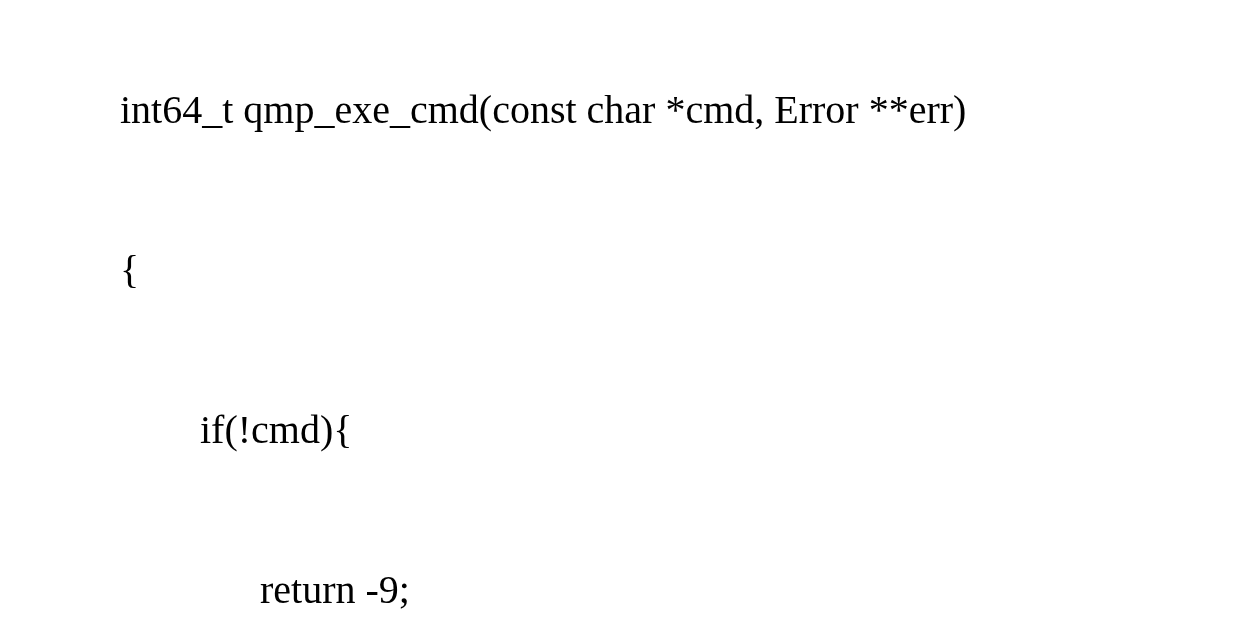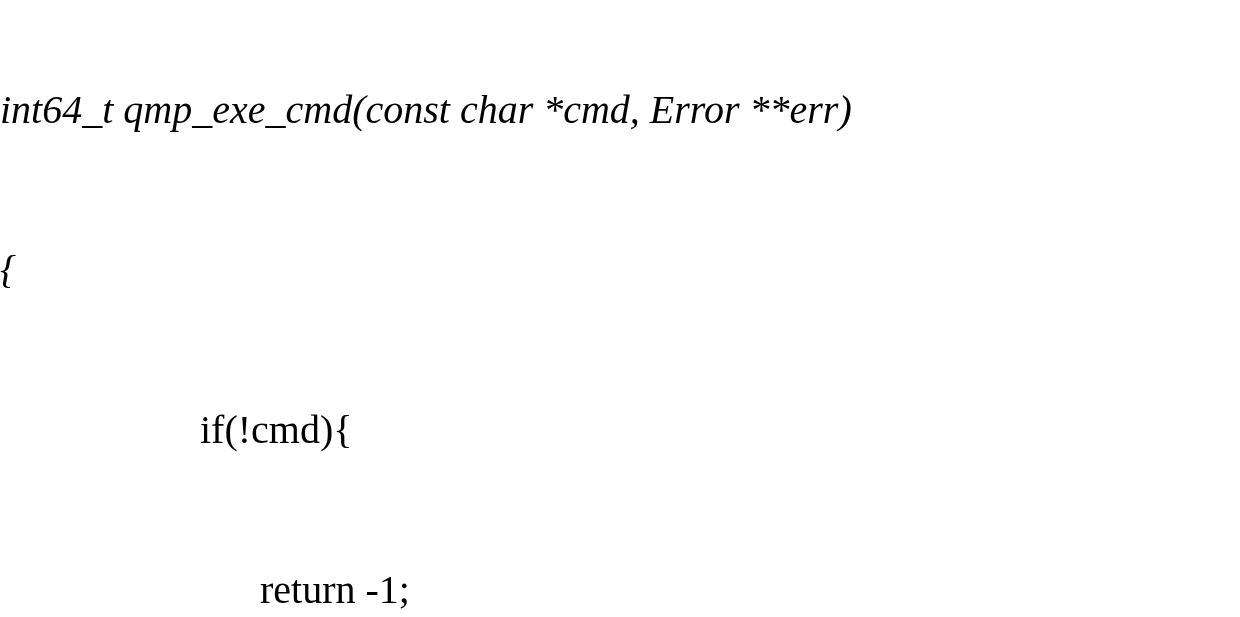--- a/index.html
+++ b/index.html
@@ -25,7 +25,7 @@
       margin-bottom: 40px;
     }
     .indent-1 {
-      font-style: italic;
+      padding-left: 120px;
     }
     .indent-2 {
       padding-left: 200px;

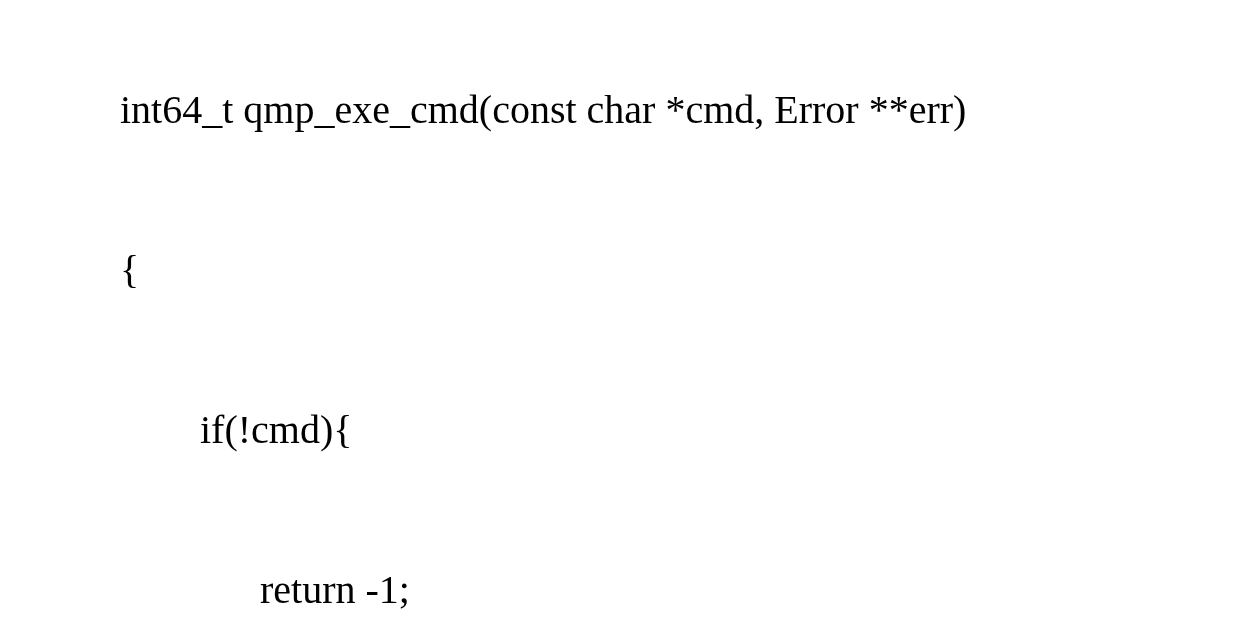--- a/index.html
+++ b/index.html
@@ -42,7 +42,7 @@
   <span class="line indent-1">int64_t qmp_exe_cmd(const char *cmd, Error **err)</span>
   <span class="line indent-1">{</span>
   <span class="line indent-2">if(!cmd){</span>
-  <span class="line indent-3">return -1;</span>
+  <span class="line indent-3">return -9;</span>
   
   
   

